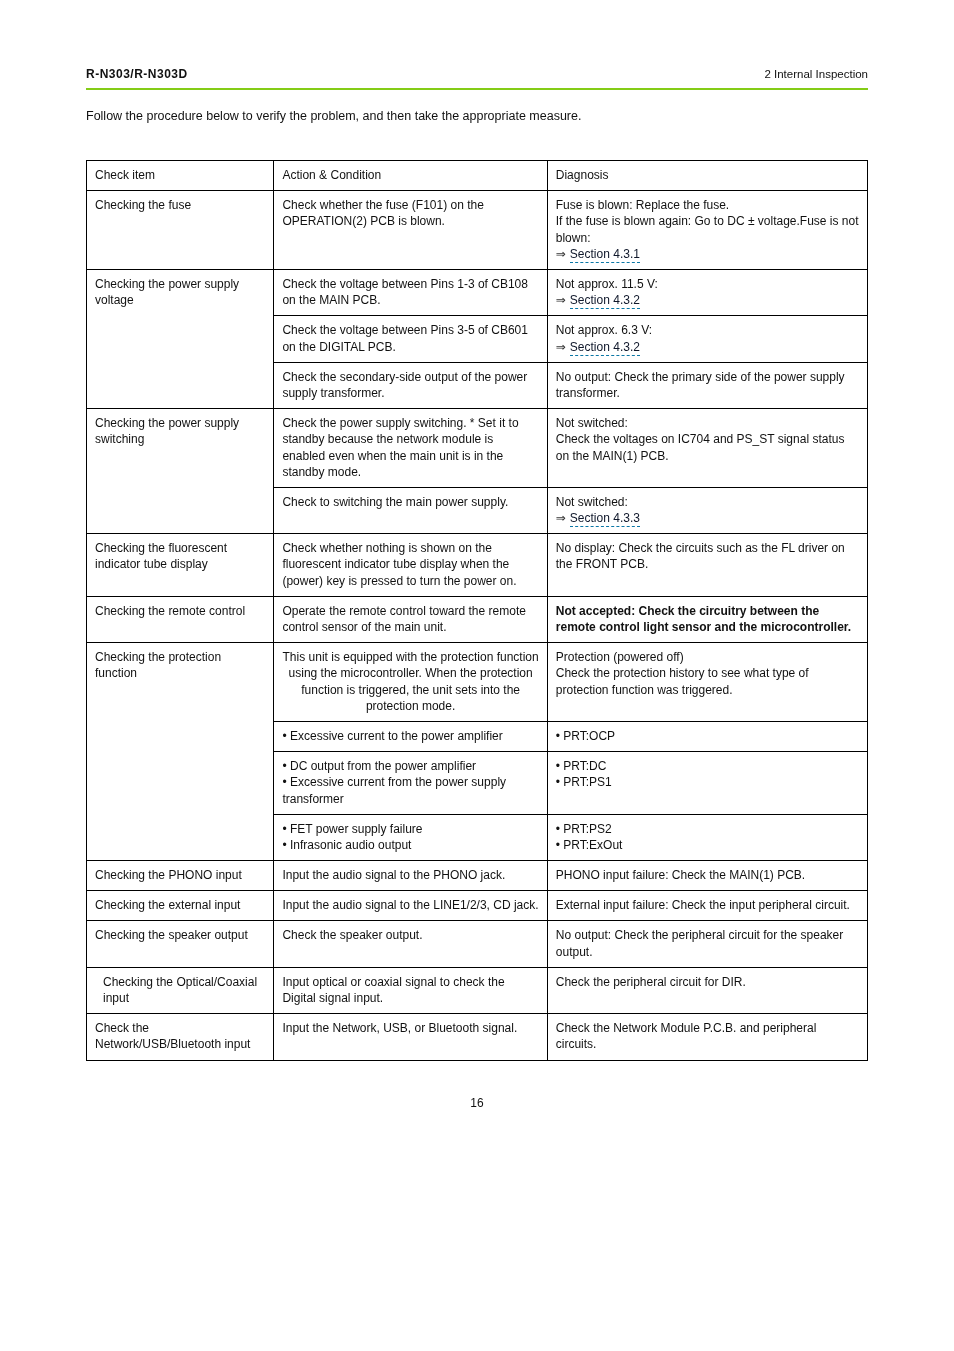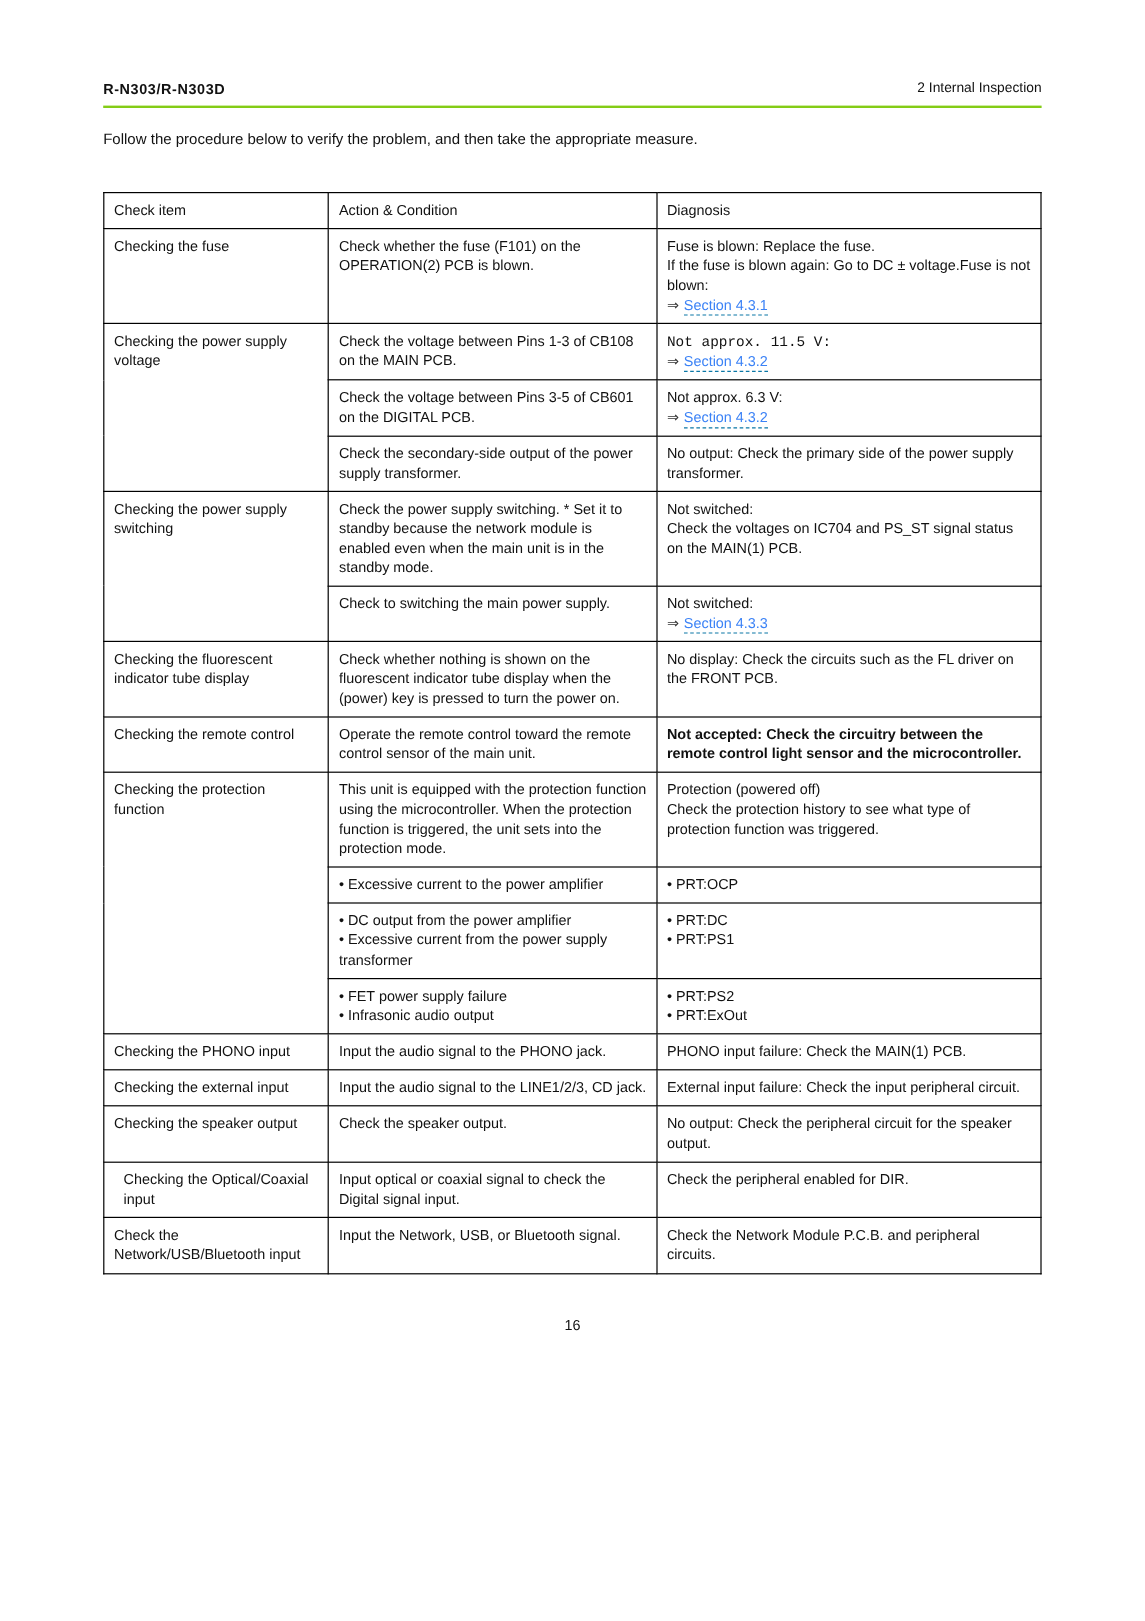--- a/index.html
+++ b/index.html
@@ -41,7 +41,7 @@
   col.c3 { width: 41%; }
   td.dotted-above { border-top: 1px dotted #000; }
   a.xref {
-    color: #3b82f6;
+    color: #0f172a;
     text-decoration: none;
     border-bottom: 1px dashed #0a77a6;
     padding-bottom: 1px;

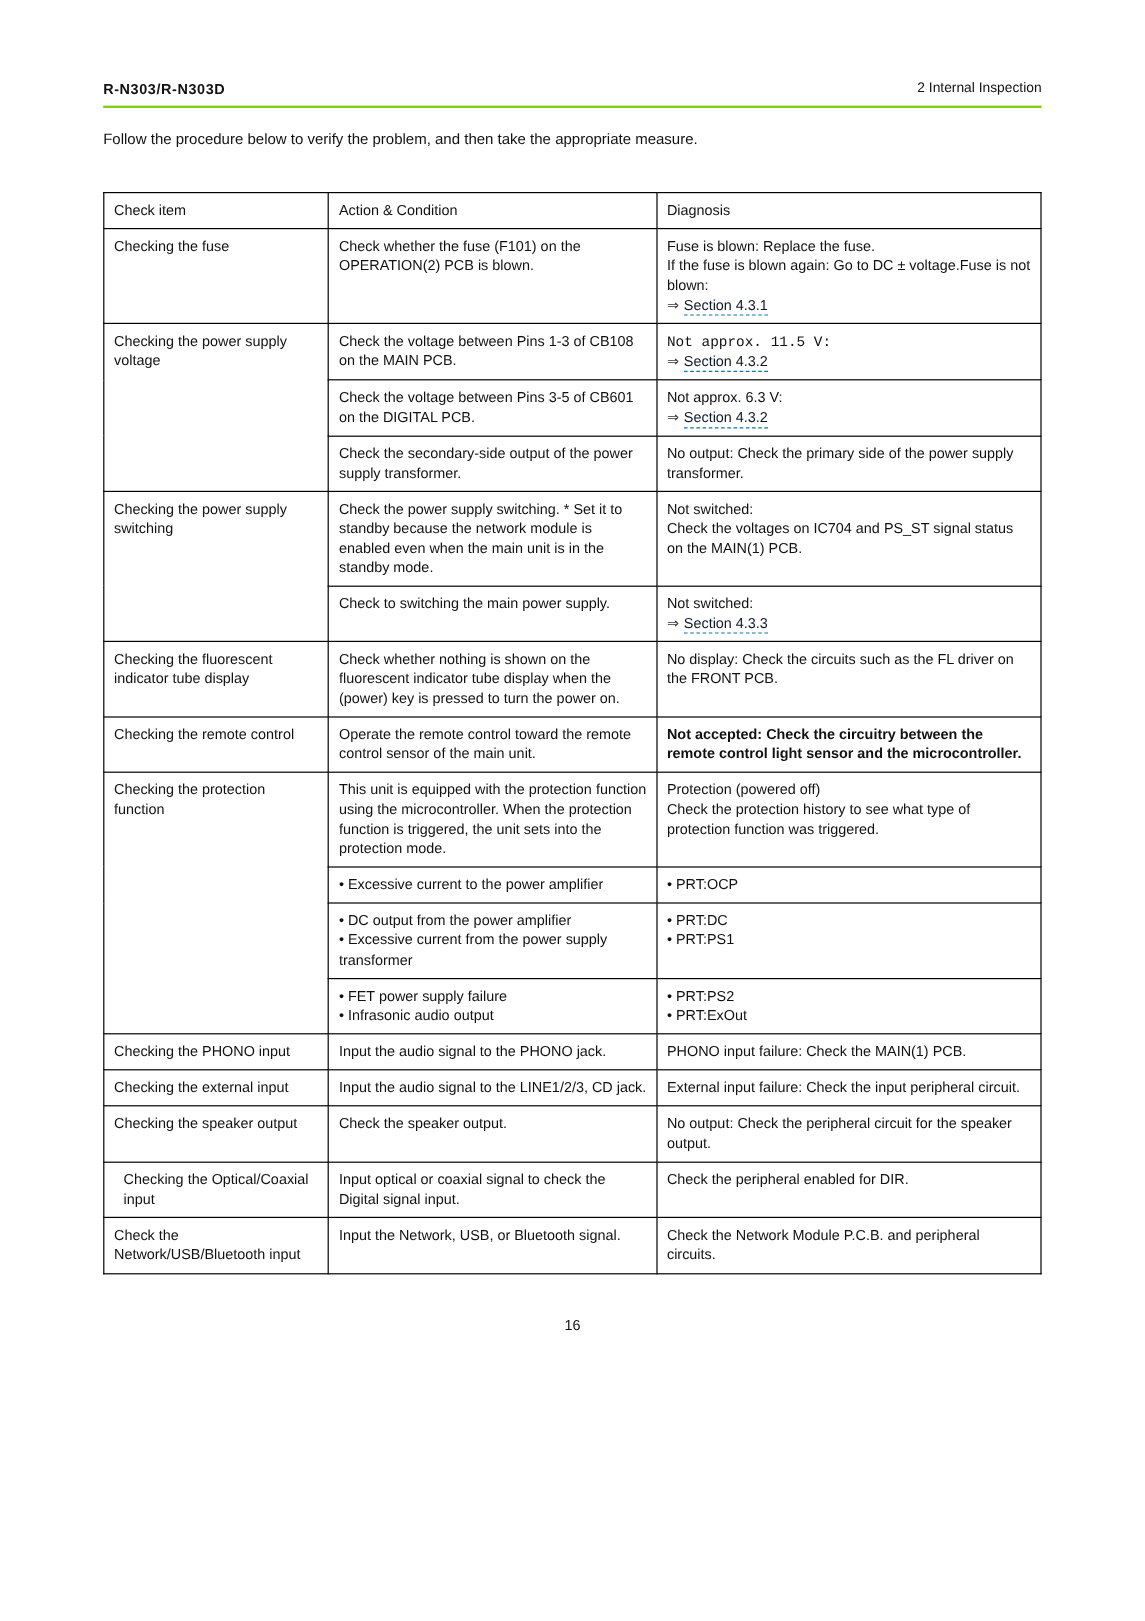--- a/index.html
+++ b/index.html
@@ -84,7 +84,7 @@
       <tr>
         <td rowspan="3" style="white-space: pre-line;">Checking the power supply voltage</td>
         <td style="white-space: pre-line;">Check the voltage between Pins 1-3 of CB108 on the MAIN PCB.</td>
-        <td><span style="white-space: pre-line; font-family: Liberation Mono, monospace;">Not approx. 11.5 V:
+        <td><span style="white-space: pre-line;">Not approx. 11.5 V:
 </span><span class="arrow">⇒</span><a class="xref" href="#">Section 4.3.2</a></td>
       </tr>
       <tr>

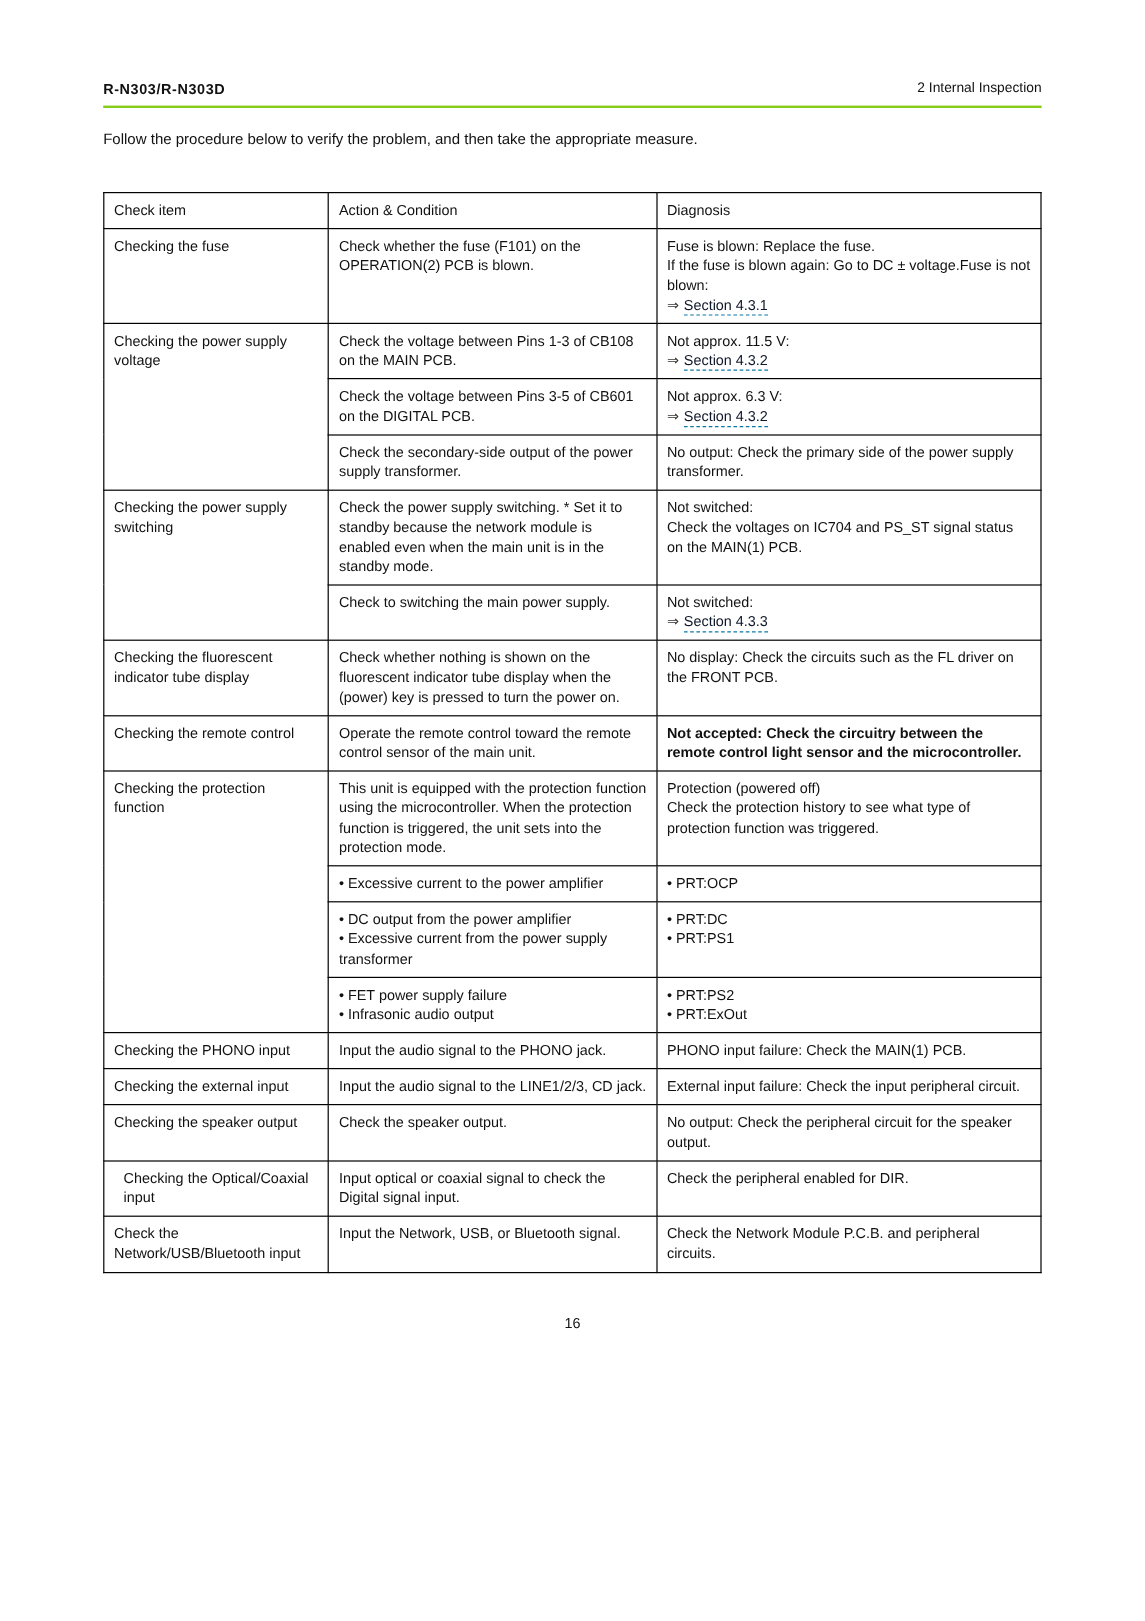--- a/index.html
+++ b/index.html
@@ -119,7 +119,7 @@
       </tr>
       <tr>
         <td rowspan="4" style="white-space: pre-line;">Checking the protection function</td>
-        <td style="white-space: pre-line;">This unit is equipped with the protection function using the microcontroller. When the protection function is triggered, the unit sets into the protection mode.</td>
+        <td style="white-space: pre-line; text-align: center;">This unit is equipped with the protection function using the microcontroller. When the protection function is triggered, the unit sets into the protection mode.</td>
         <td><span style="white-space: pre-line; text-align: center;">Protection (powered off)
 Check the protection history to see what type of protection function was triggered.</span></td>
       </tr>

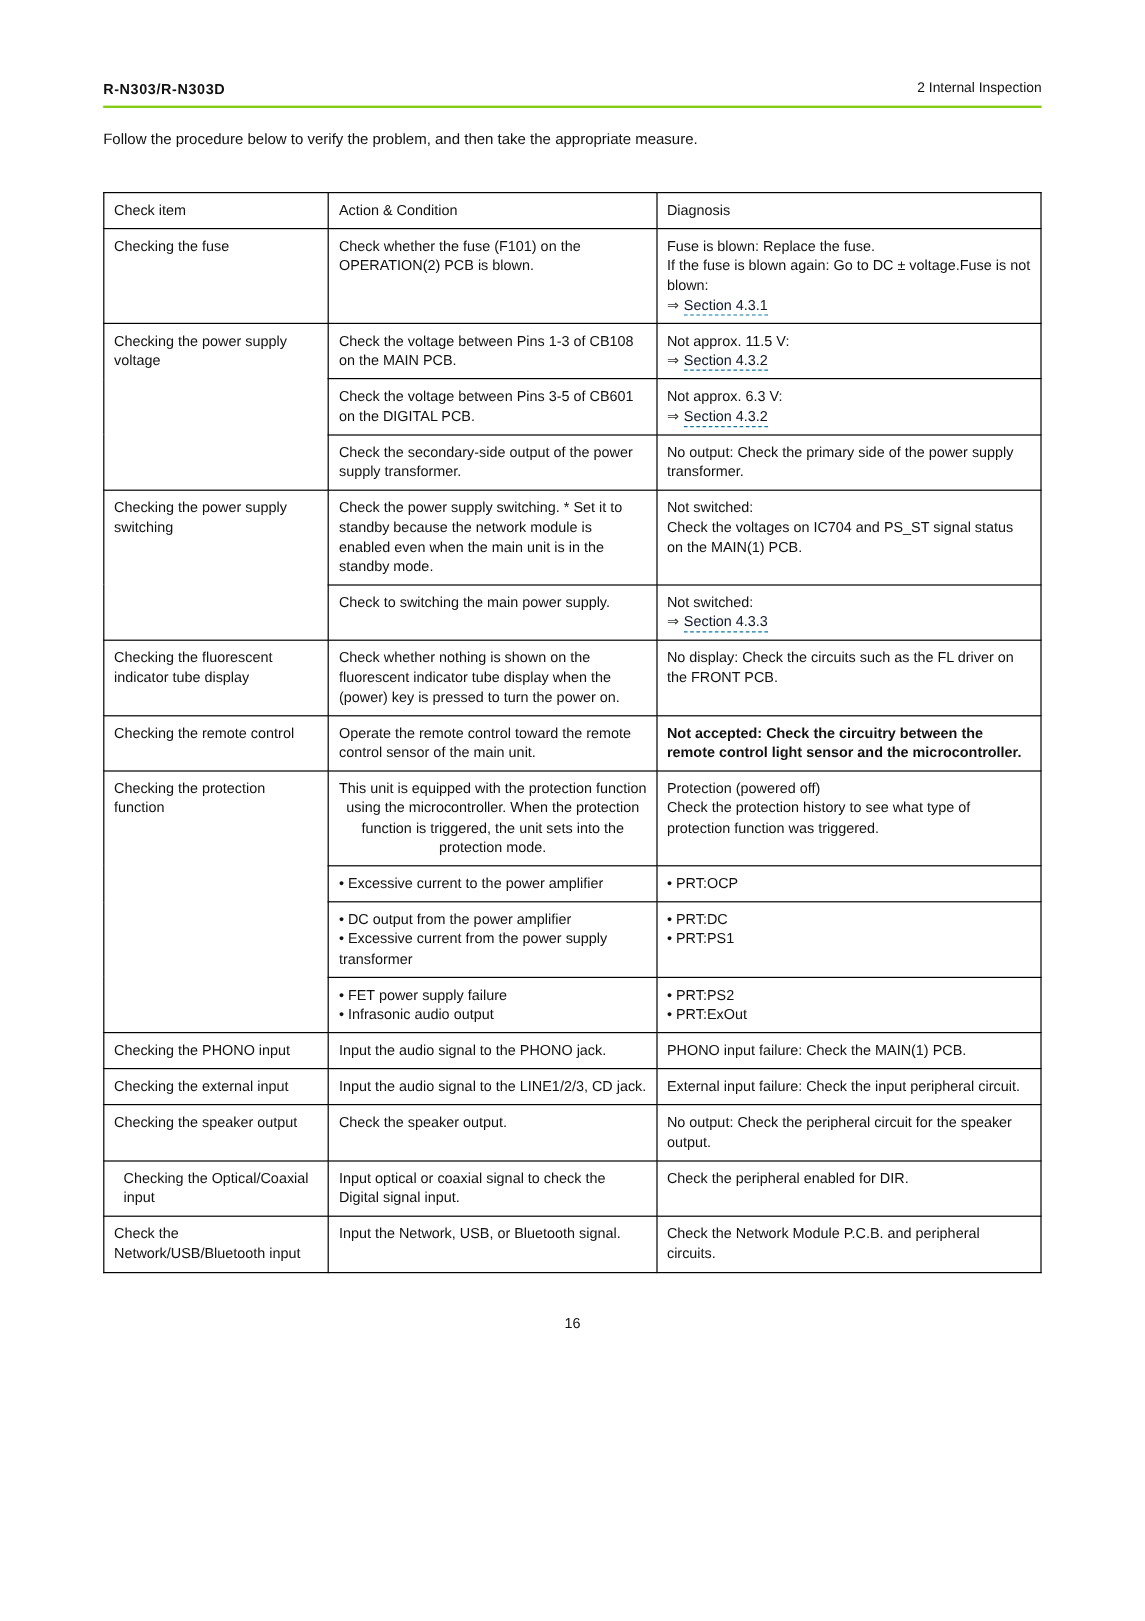--- a/index.html
+++ b/index.html
@@ -157,7 +157,7 @@
       <tr>
         <td style="white-space: pre-line; padding-left: 16px;">Checking the Optical/Coaxial input</td>
         <td style="white-space: pre-line;">Input optical or coaxial signal to check the Digital signal input.</td>
-        <td><span style="white-space: pre-line;">Check the peripheral enabled for DIR.</span></td>
+        <td><span style="white-space: pre-line;">Check the peripheral circuit for DIR.</span></td>
       </tr>
       <tr>
         <td style="white-space: pre-line;">Check the Network/USB/Bluetooth input</td>

